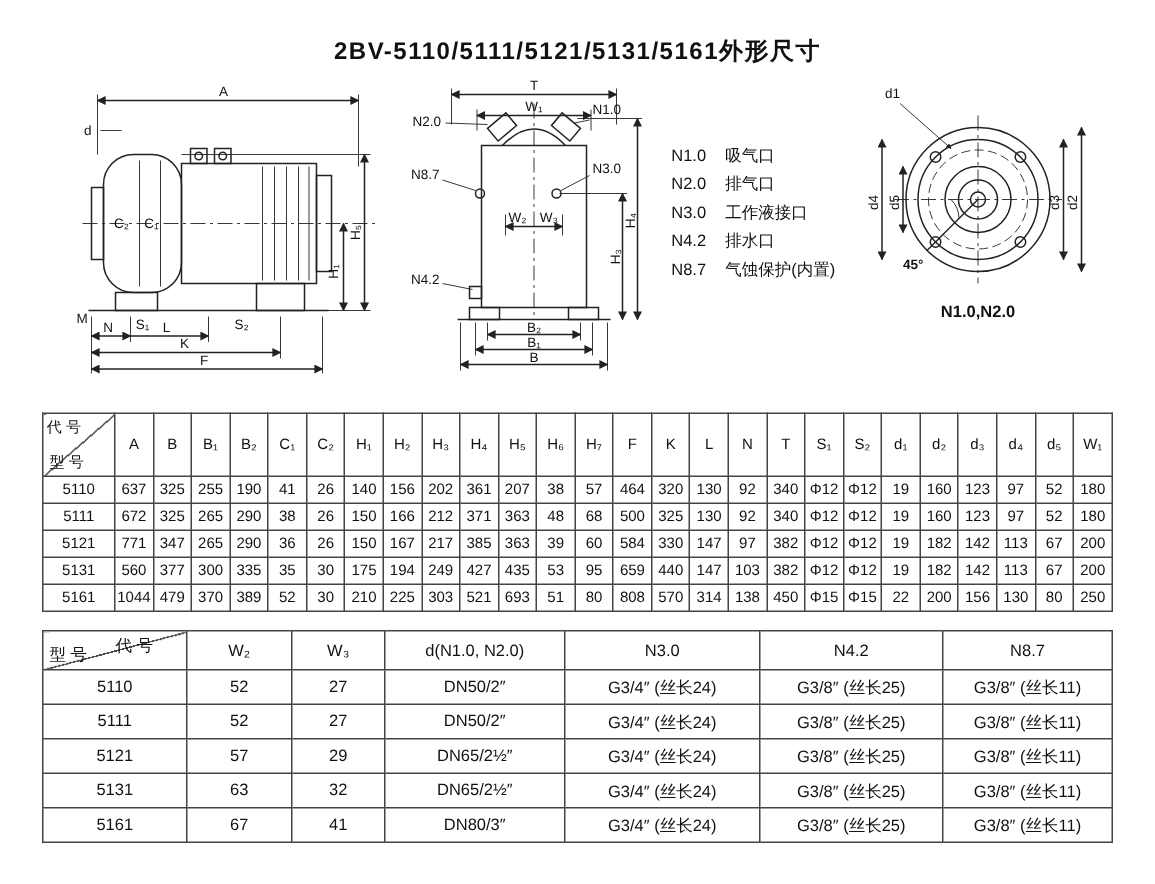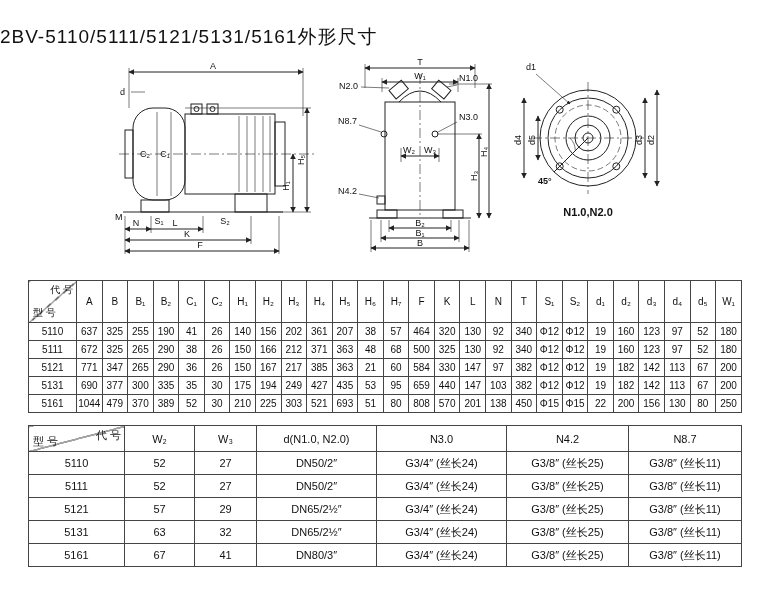--- a/index.html
+++ b/index.html
@@ -9,7 +9,7 @@
     font-family:"Liberation Sans","DejaVu Sans",sans-serif;color:#111;
   }
   .title{
-    text-align:left;font-size:19px;font-weight:normal;
+    text-align:center;font-size:16px;font-weight:bold;
     padding-top:24px;letter-spacing:1px;
   }
   .drawings{

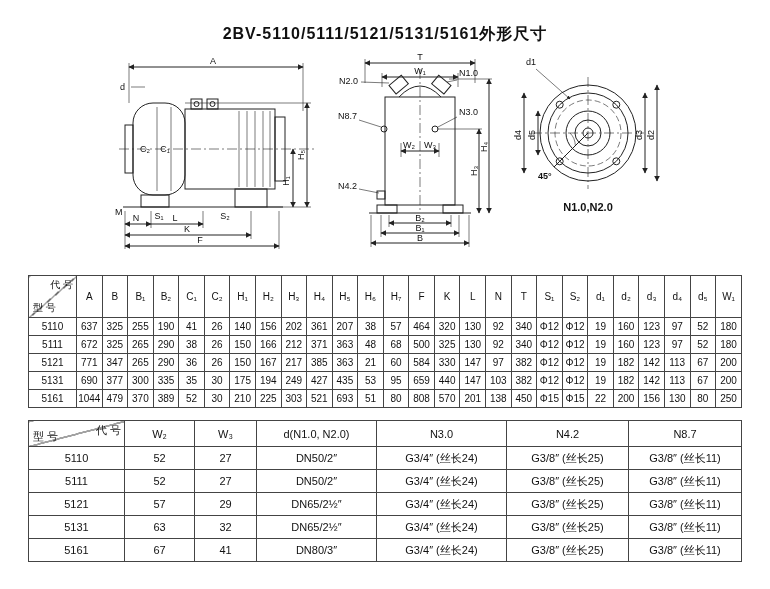--- a/index.html
+++ b/index.html
@@ -185,6 +185,13 @@
       </g>
     </svg>
 
+    <div class="legend" id="legend">
+        <div class="legend-item"><span class="code">N1.0</span><span>吸气口</span></div>
+        <div class="legend-item"><span class="code">N2.0</span><span>排气口</span></div>
+        <div class="legend-item"><span class="code">N3.0</span><span>工作液接口</span></div>
+        <div class="legend-item"><span class="code">N4.2</span><span>排水口</span></div>
+        <div class="legend-item"><span class="code">N8.7</span><span>气蚀保护(内置)</span></div>
+      </div>
 
     <svg width="152" height="185" viewBox="0 0 152 185">
       <defs>

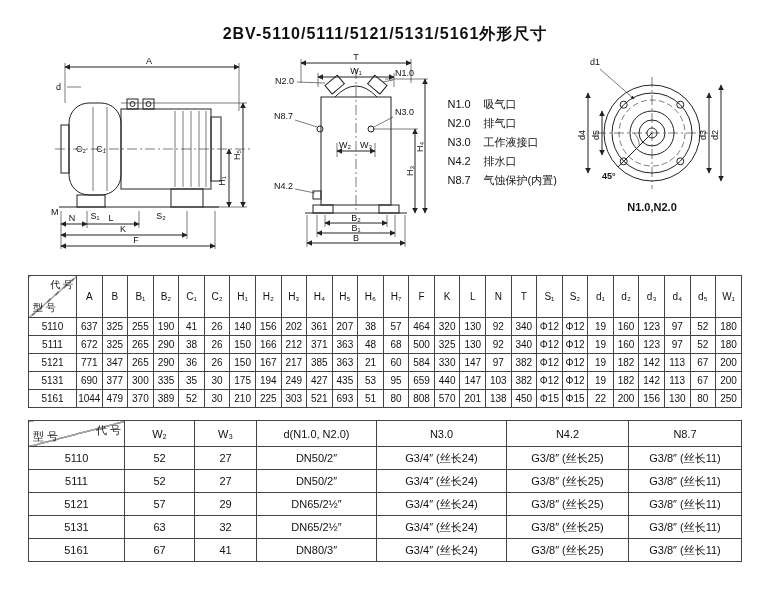--- a/index.html
+++ b/index.html
@@ -43,7 +43,7 @@
       #444 calc(50% + 0.5px),
       transparent calc(50% + 0.5px));
   }
-  .corner .c-top{position:absolute;top:2px;right:3px;}
+  .corner .c-top{position:absolute;top:2px;right:22px;}
   .corner .c-bot{position:absolute;bottom:2px;left:4px;}
 </style>
 </head>

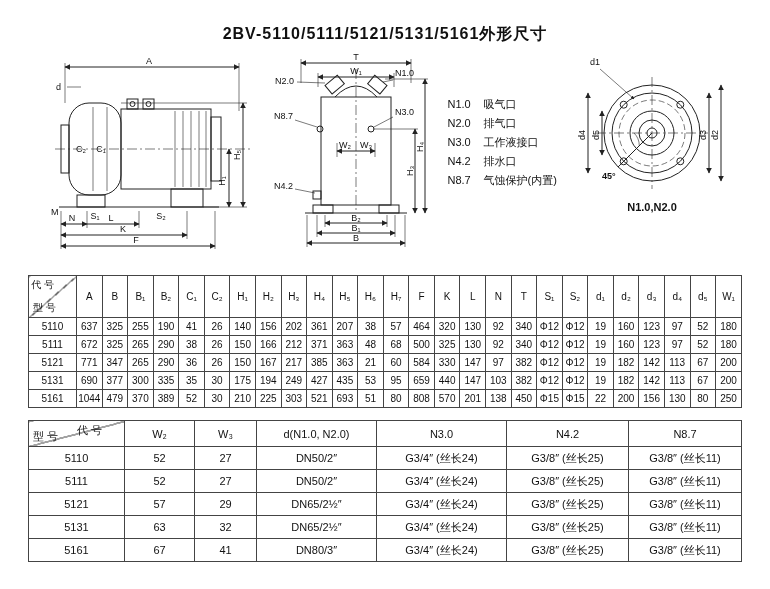--- a/index.html
+++ b/index.html
@@ -340,7 +340,7 @@
           <td>217</td>
           <td>385</td>
           <td>363</td>
-          <td>21</td>
+          <td>39</td>
           <td>60</td>
           <td>584</td>
           <td>330</td>

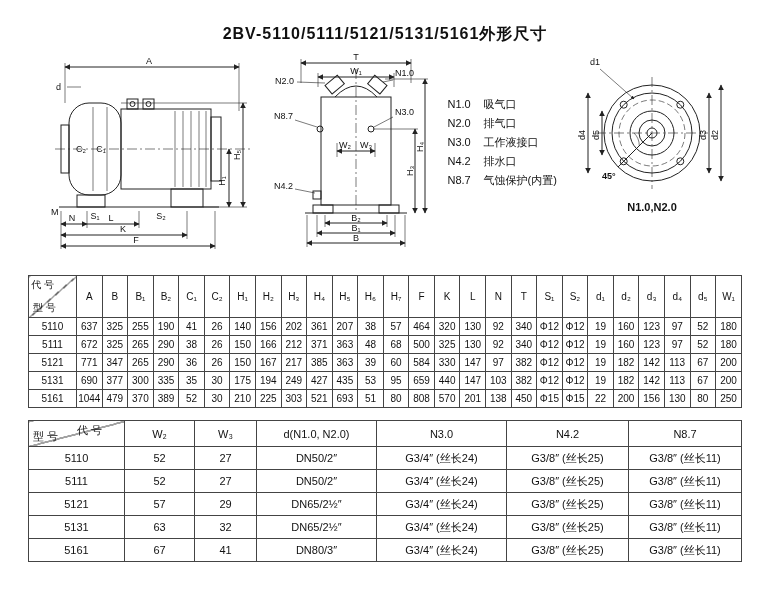--- a/index.html
+++ b/index.html
@@ -358,7 +358,7 @@
         </tr>
         <tr>
           <td>5131</td>
-          <td>690</td>
+          <td>560</td>
           <td>377</td>
           <td>300</td>
           <td>335</td>

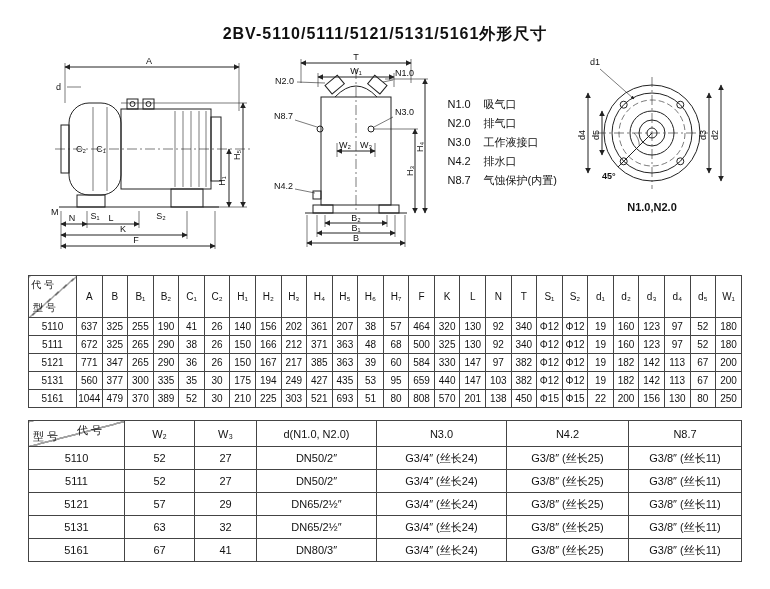--- a/index.html
+++ b/index.html
@@ -402,7 +402,7 @@
           <td>80</td>
           <td>808</td>
           <td>570</td>
-          <td>201</td>
+          <td>314</td>
           <td>138</td>
           <td>450</td>
           <td>Φ15</td>

